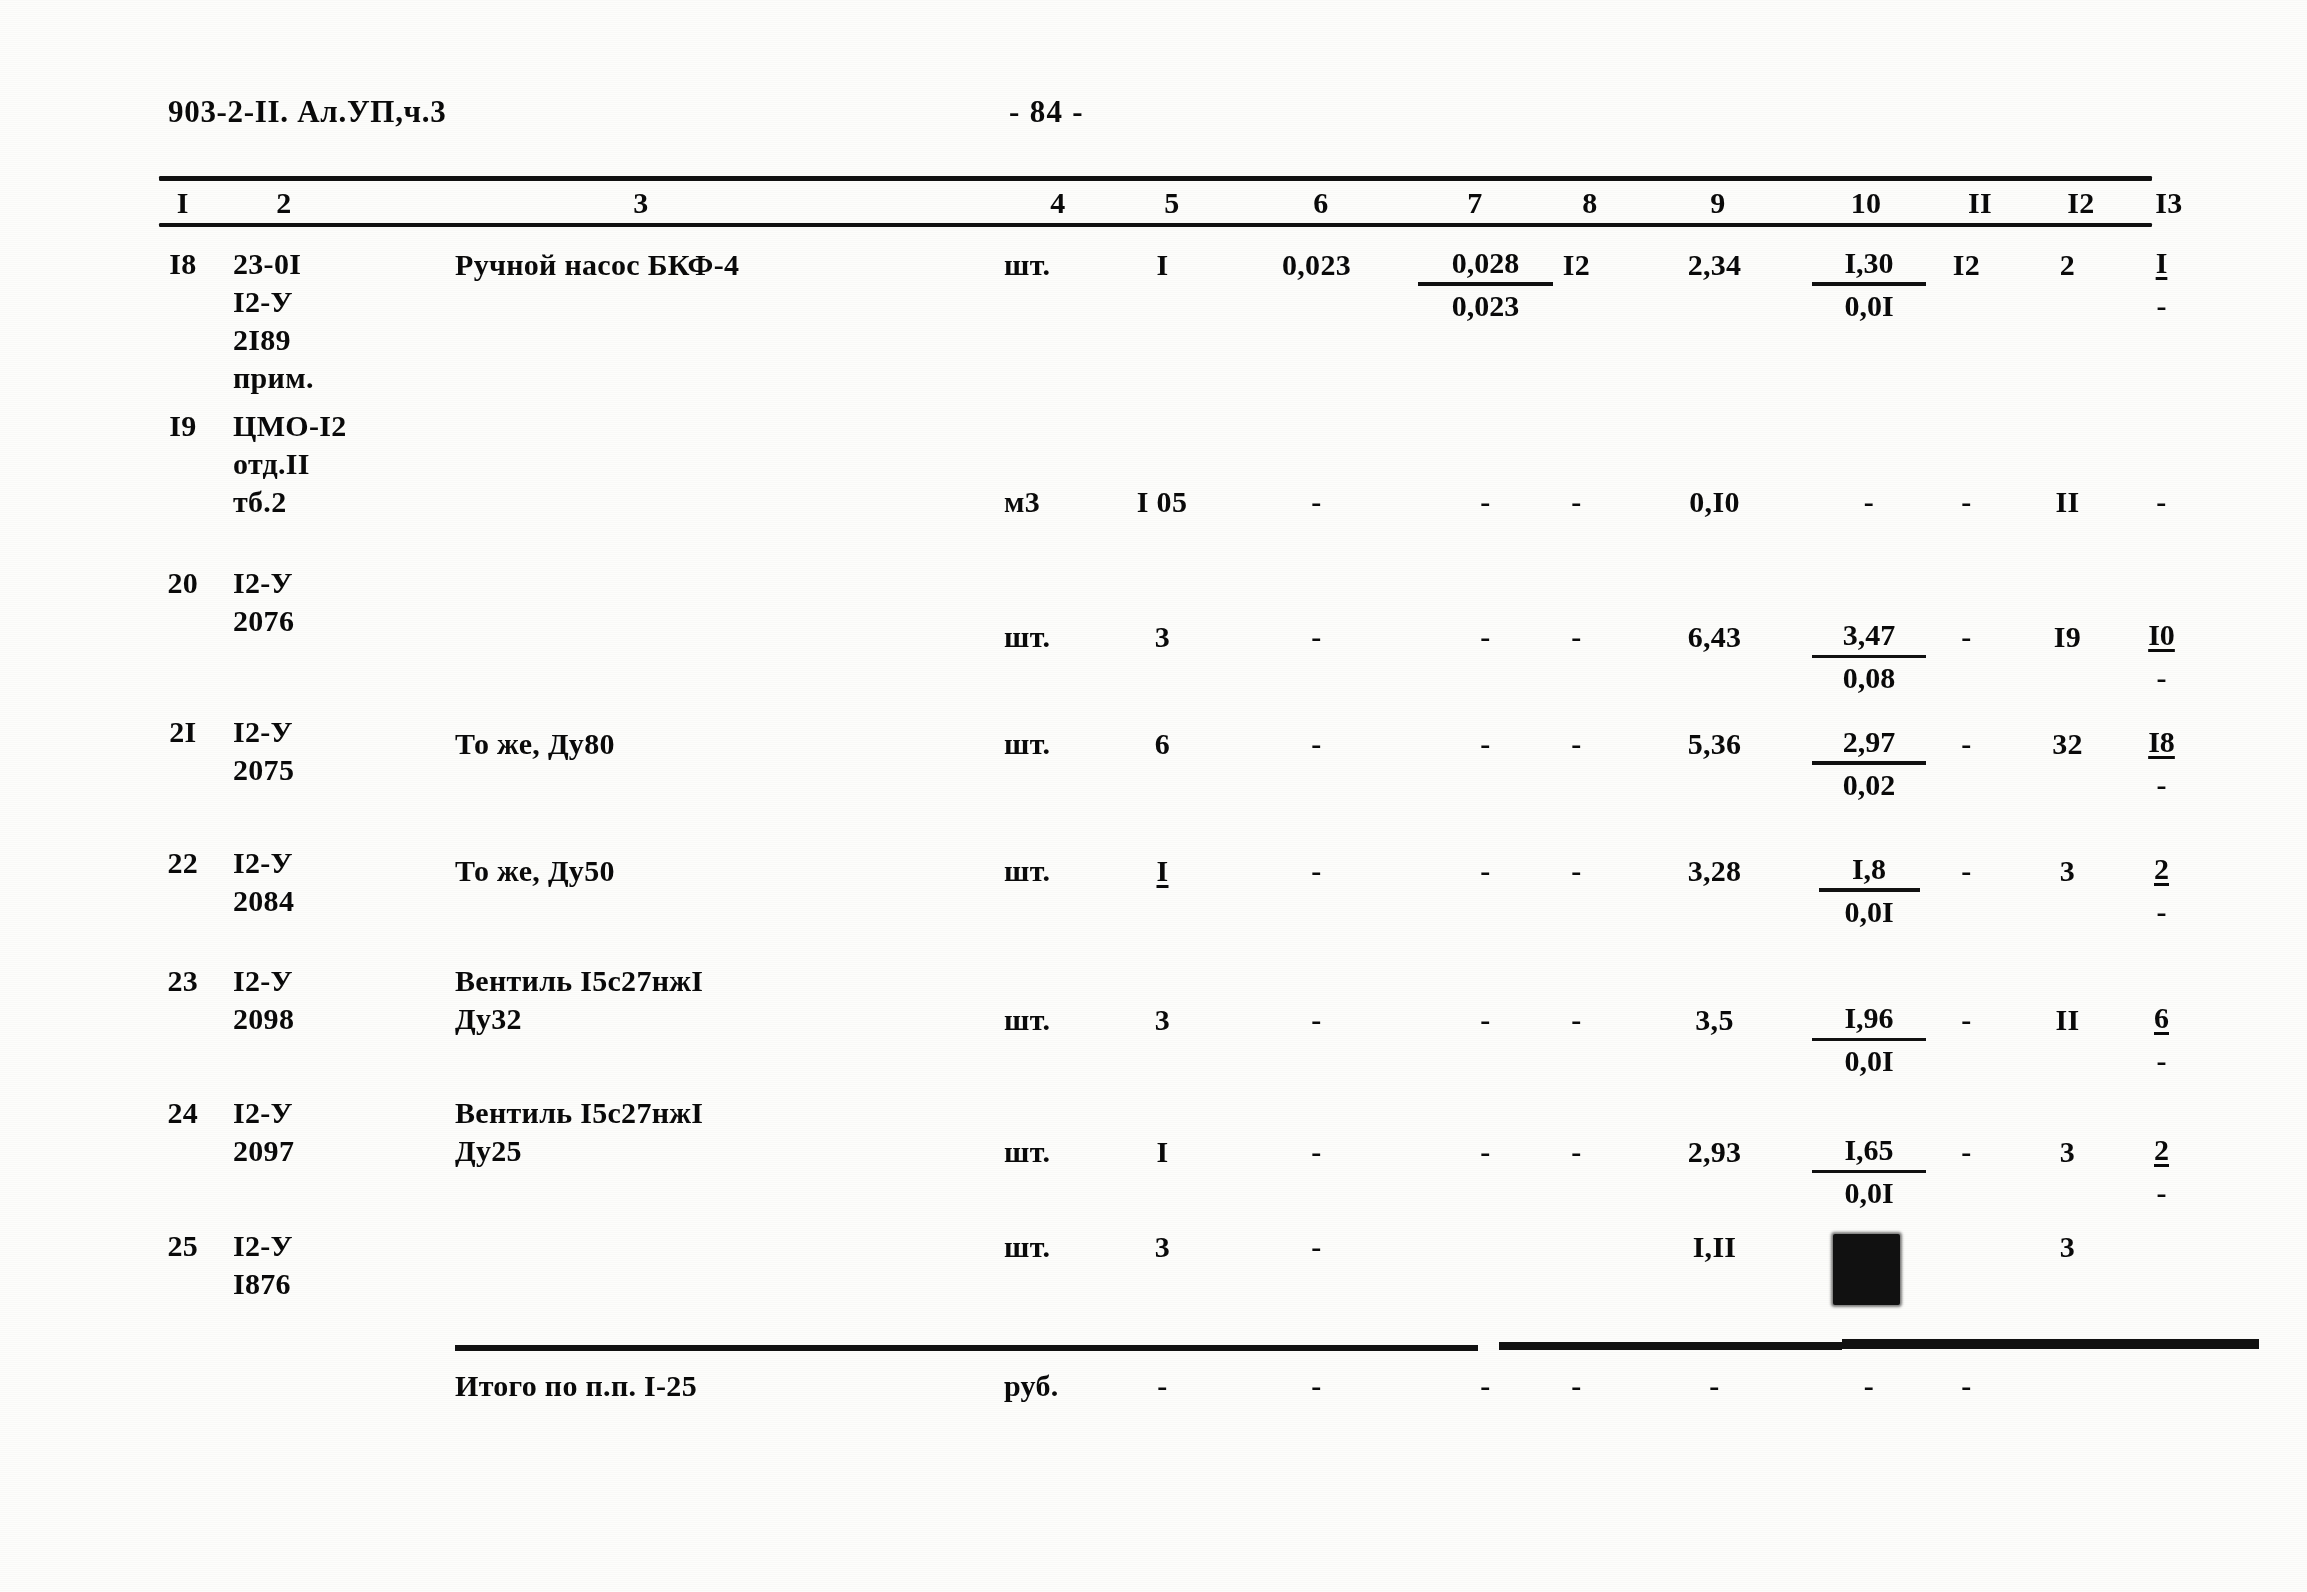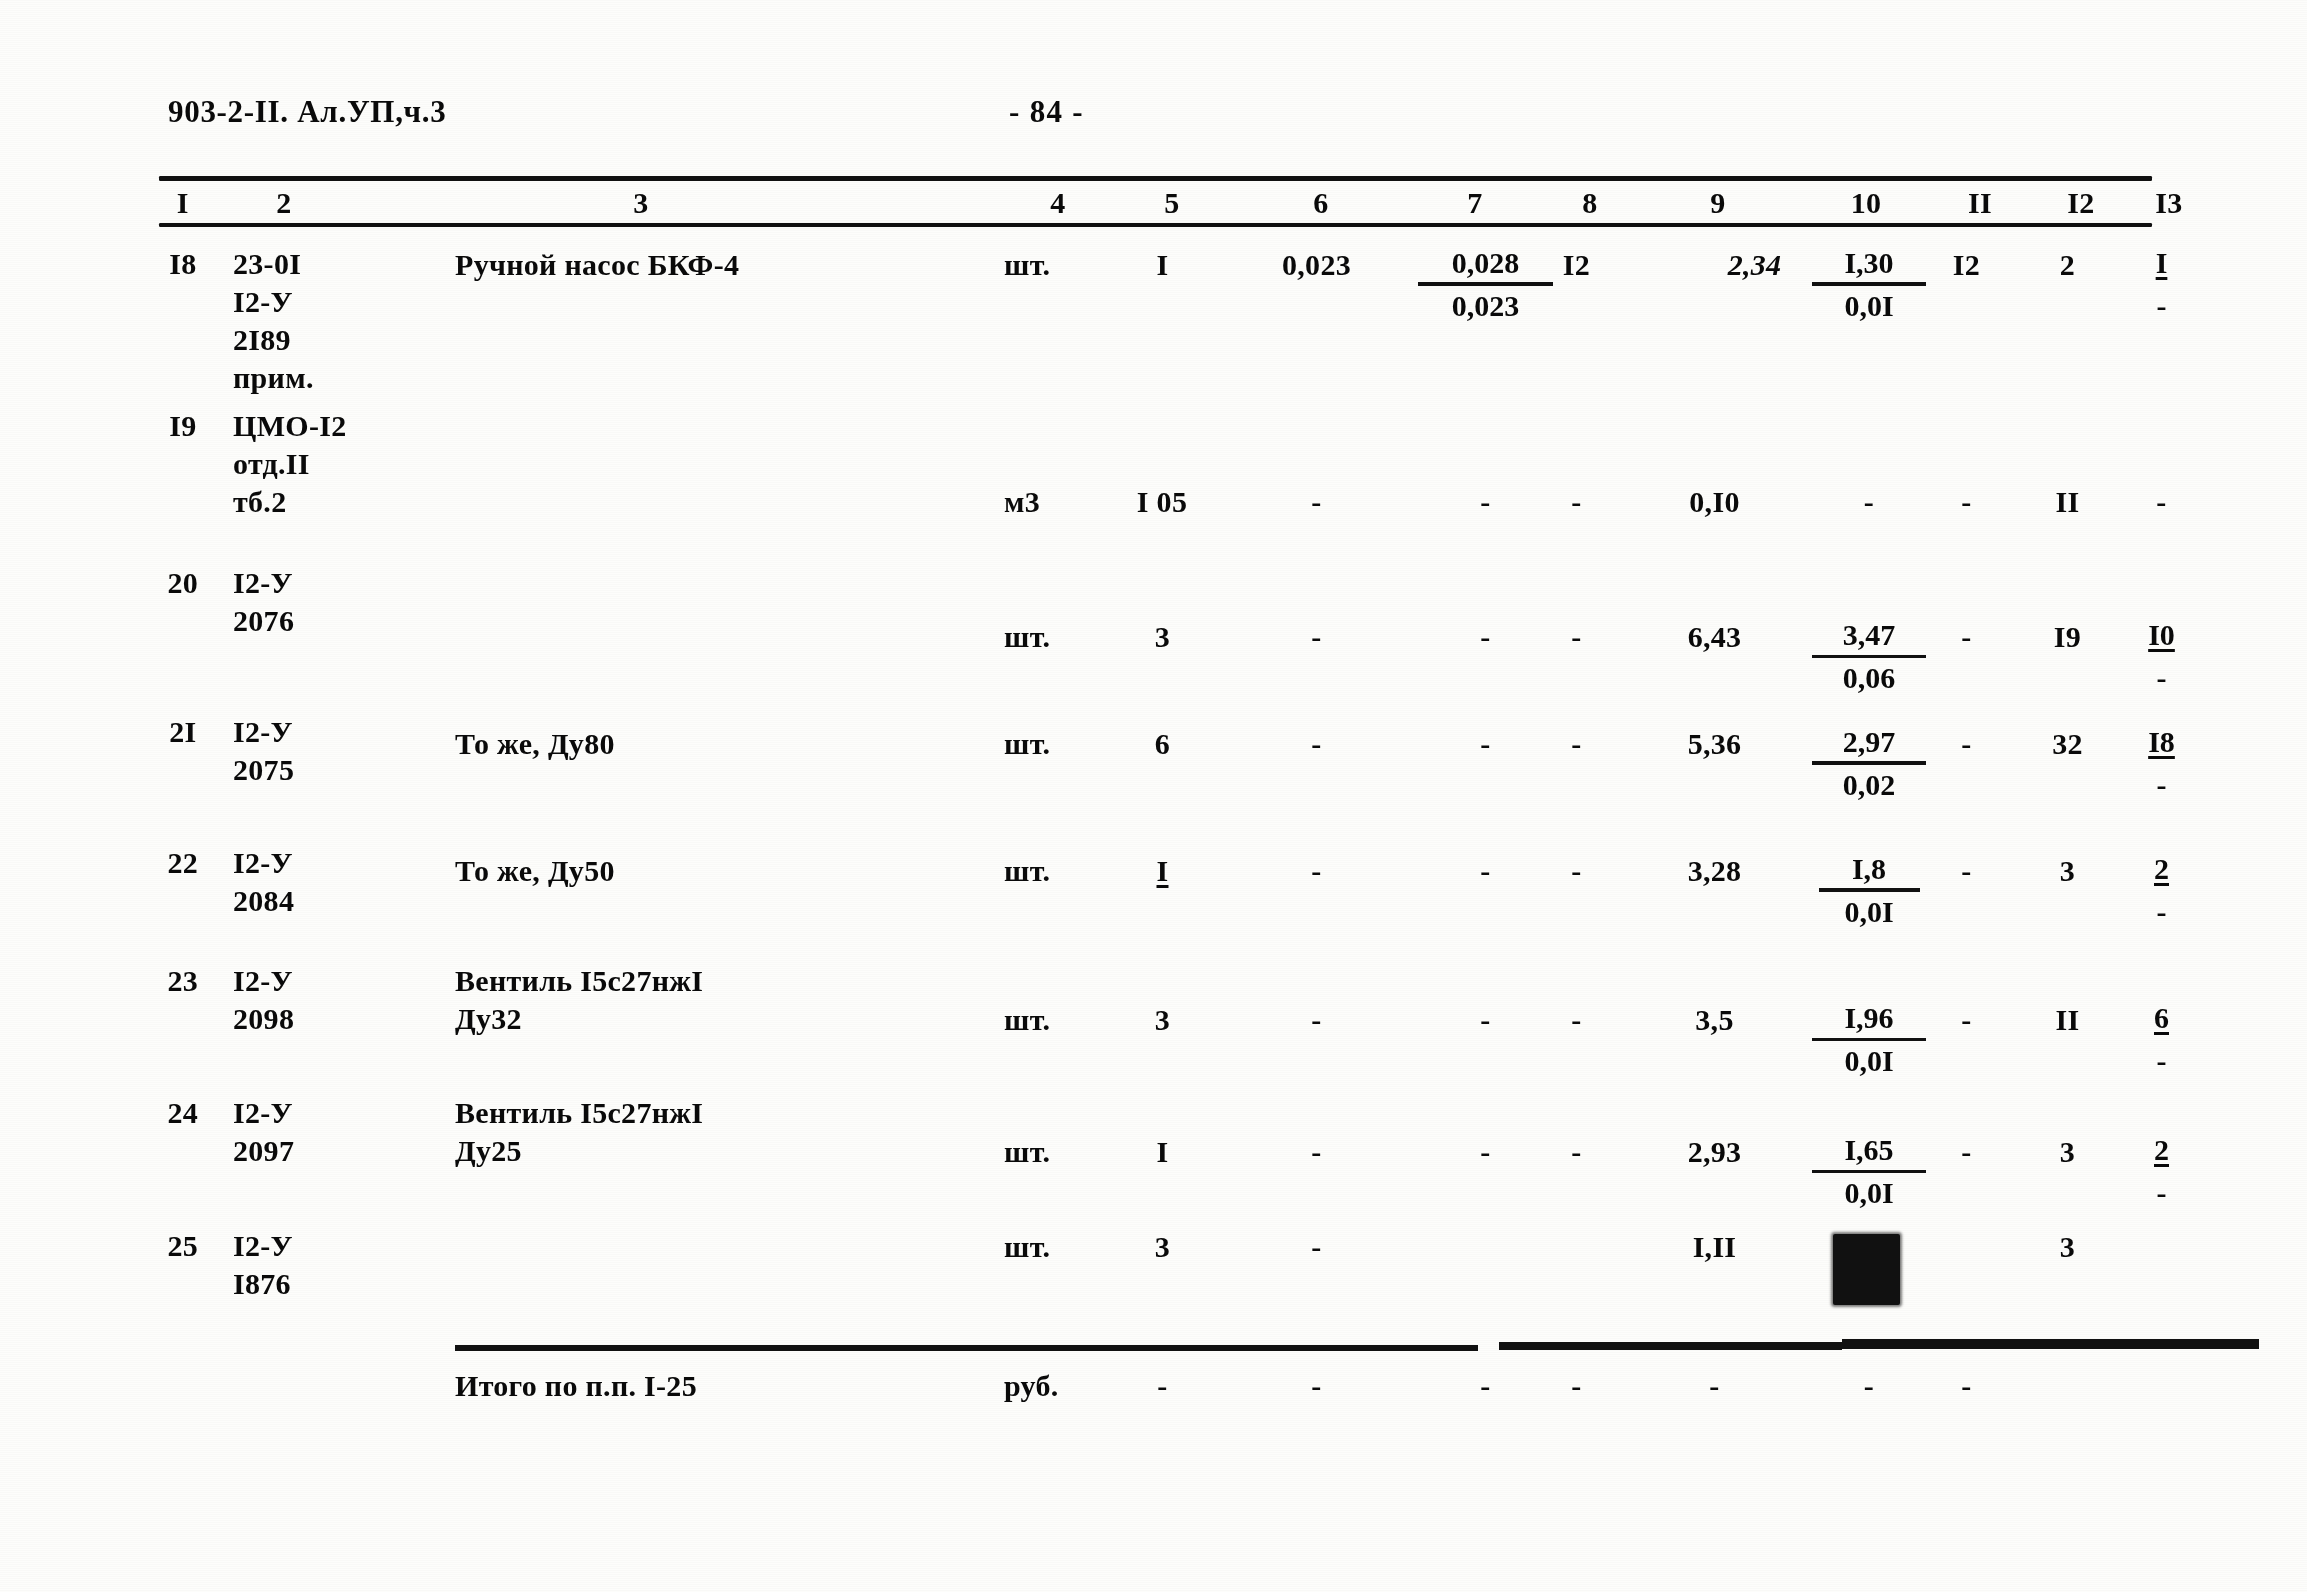--- a/index.html
+++ b/index.html
@@ -180,7 +180,7 @@
           <span class="den">0,023</span>
         </div>
         <div class="cell c-center" style="left:1377px; width:81px; top:0;">I2</div>
-        <div class="cell c-center" style="left:1518px; width:155px; top:0;font-style:italic;">2,34</div>
+        <div class="cell c-center" style="left:1478px; width:155px; top:0;">2,34</div>
         <div class="frac" style="left:1636px; width:148px; top:0;">
           <span class="num">I,30</span>
           <span class="bar" style="width:114px;"></span>

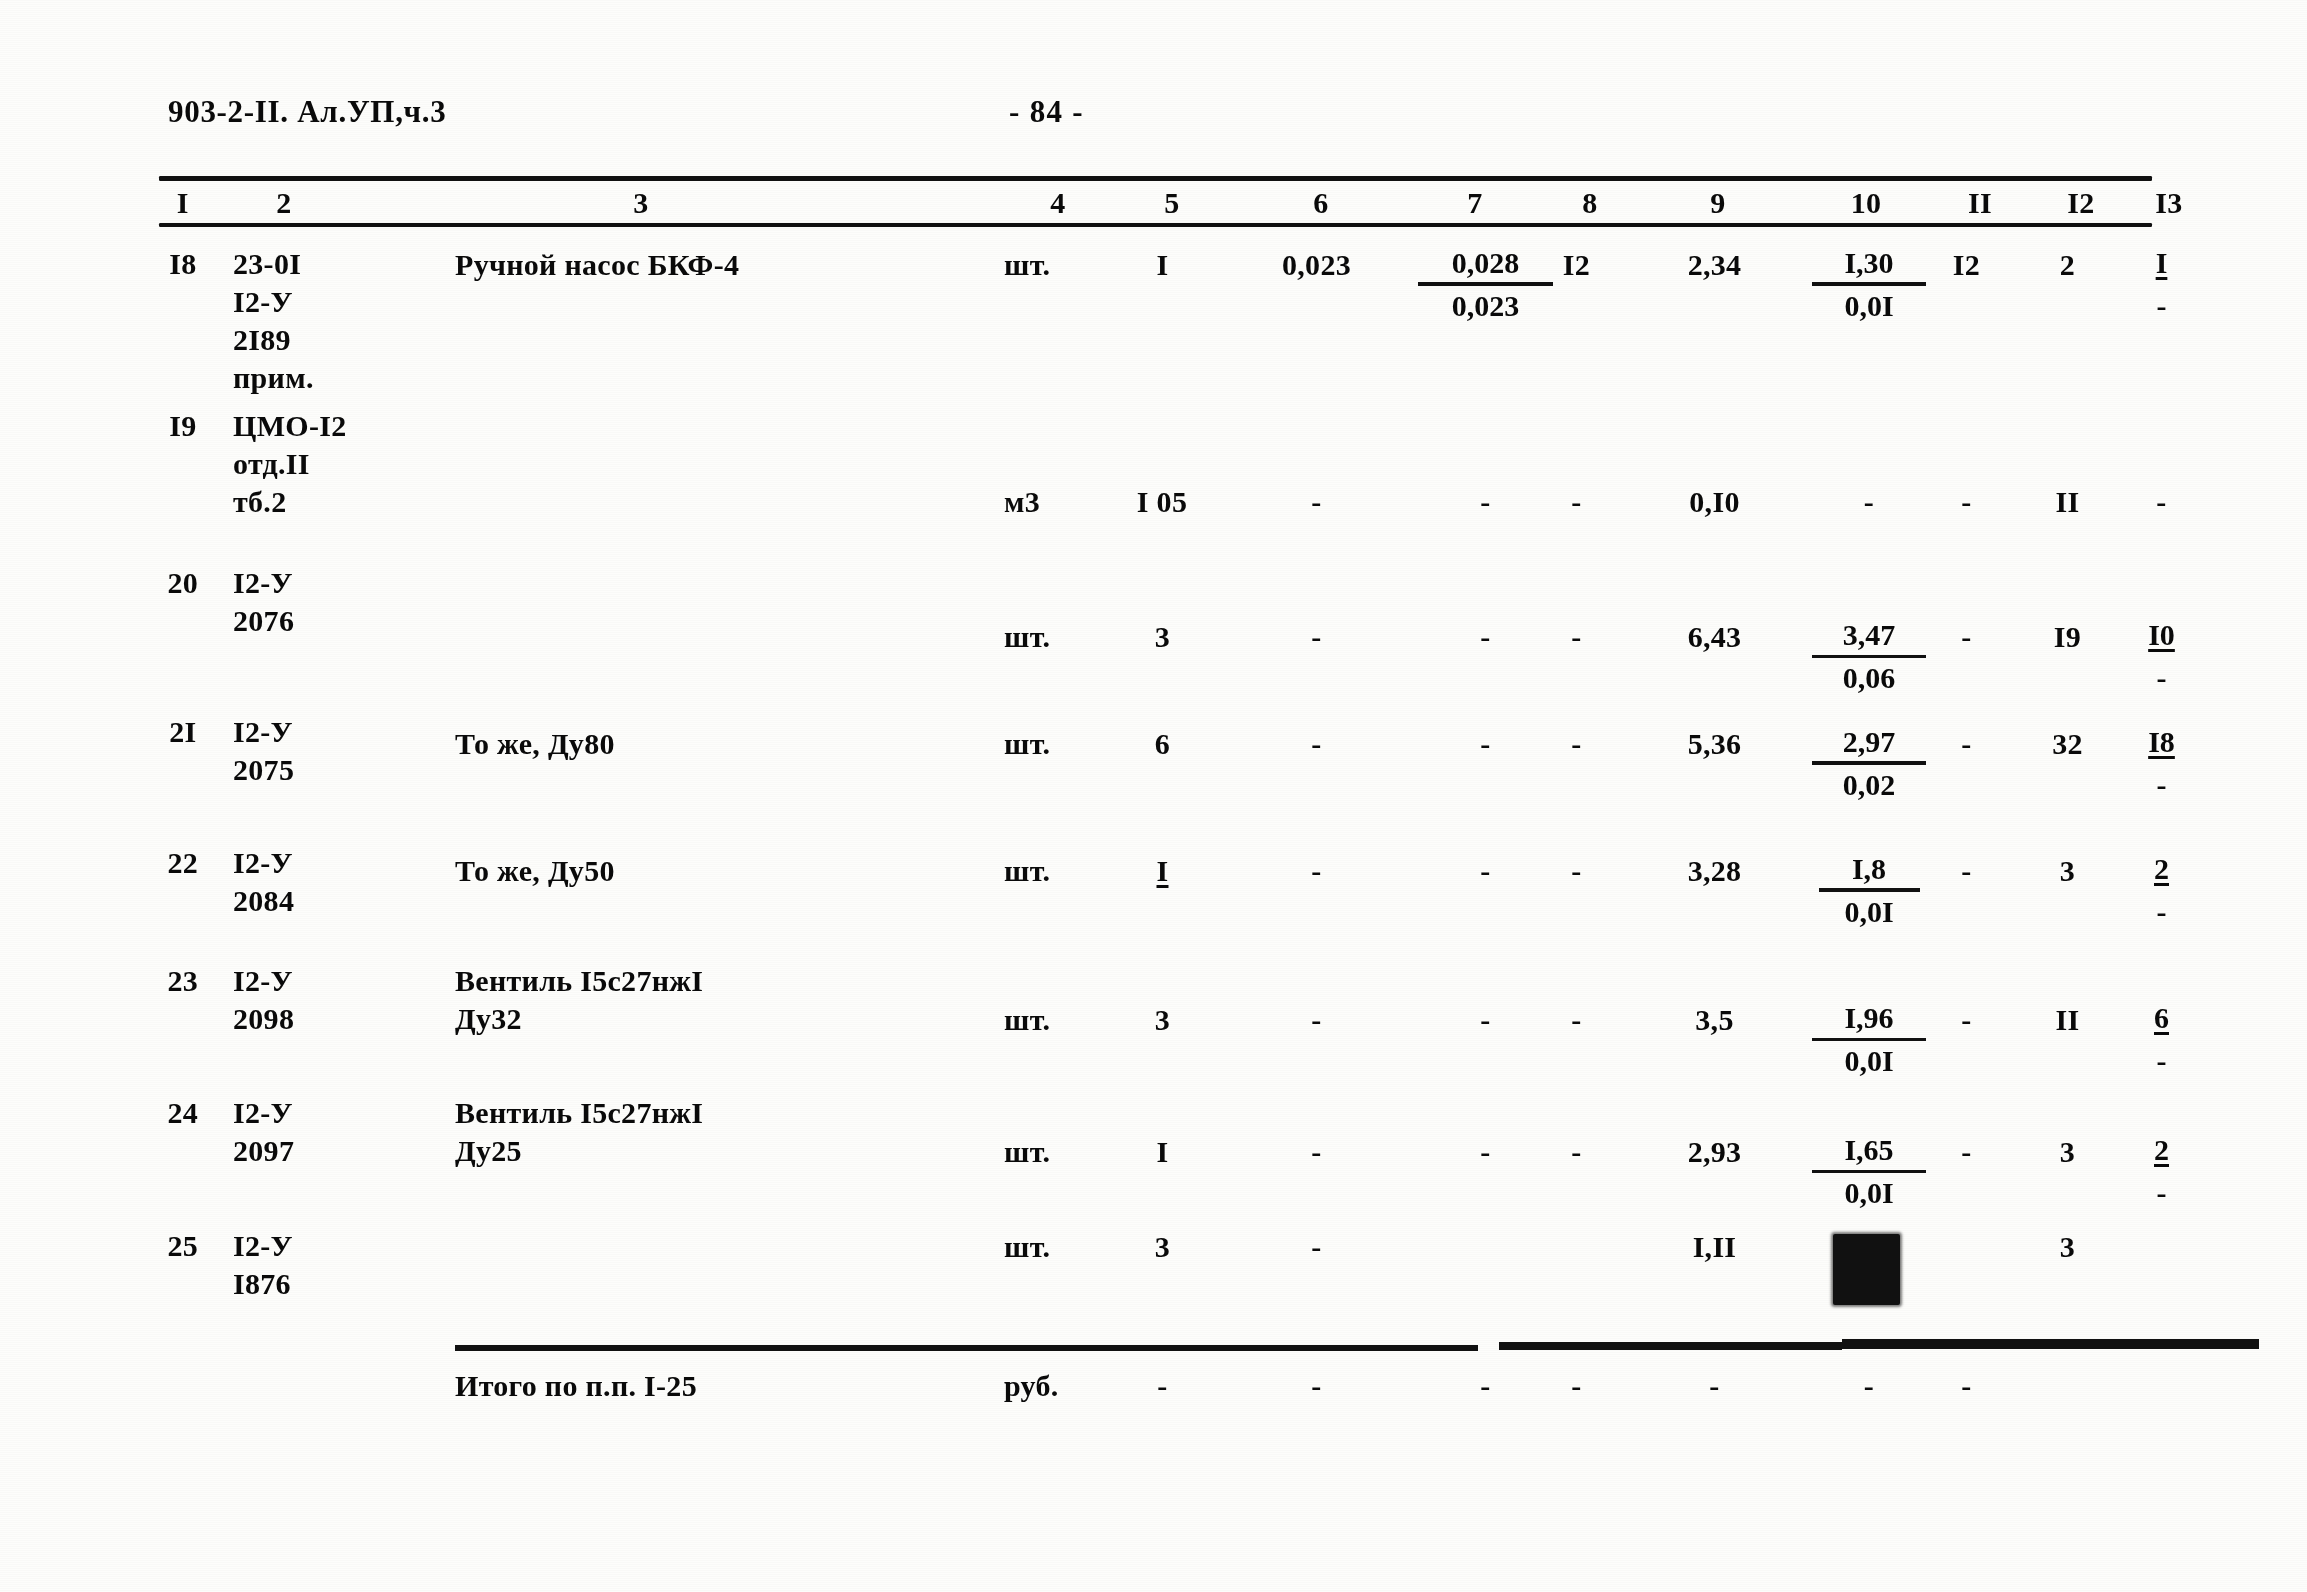--- a/index.html
+++ b/index.html
@@ -225,7 +225,7 @@
         <div class="frac" style="left:1636px; width:148px; top:53px;">
           <span class="num">3,47</span>
           <span class="bar" style="width:114px;"></span>
-          <span class="den">0,06</span>
+          <span class="den">0,08</span>
         </div>
         <div class="cell c-center" style="left:1767px; width:81px; top:53px;">-</div>
         <div class="cell c-center" style="left:1868px; width:81px; top:53px;">I9</div>

